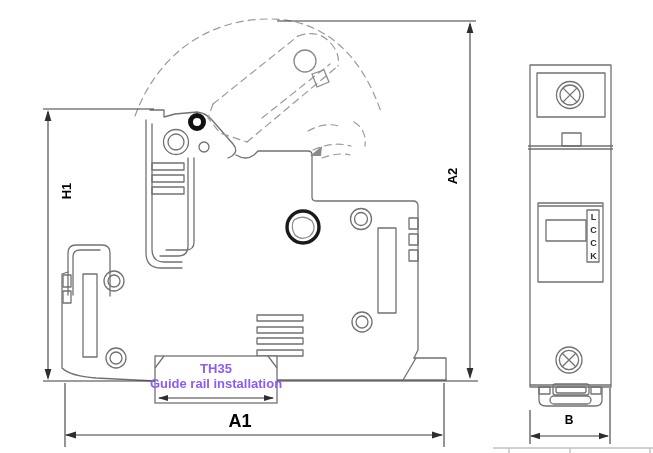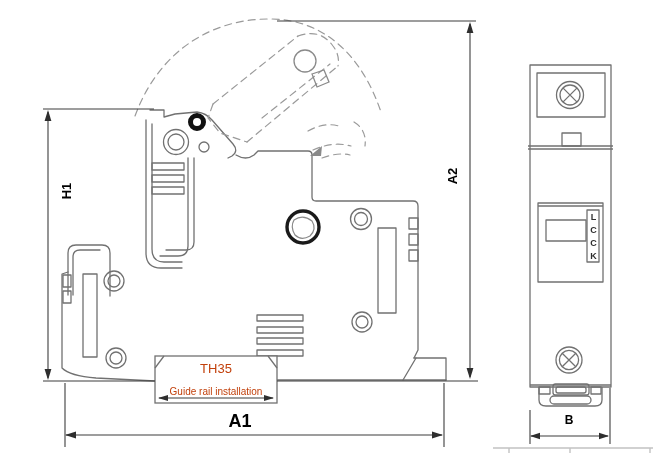--- a/index.html
+++ b/index.html
@@ -18,7 +18,7 @@
   .lbl.small{font-size:12px;}
   .rail-lbl{
     position:absolute;transform:translate(-50%,-50%);
-    color:#c2410c;white-space:nowrap;font-weight:normal;
+    color:#8b5cf6;white-space:nowrap;font-weight:bold;
   }
   .rail-model{font-size:13px;}
   .rail-caption{font-size:10px;margin-top:8px;}

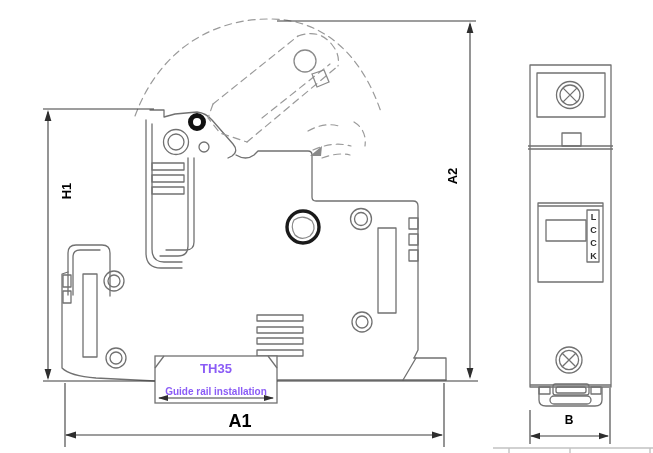--- a/index.html
+++ b/index.html
@@ -21,7 +21,7 @@
     color:#8b5cf6;white-space:nowrap;font-weight:bold;
   }
   .rail-model{font-size:13px;}
-  .rail-caption{font-size:10px;margin-top:8px;}
+  .rail-caption{font-size:13px;}
   .marking{
     position:absolute;left:587px;top:210px;width:13px;height:52px;
     display:flex;flex-direction:column;align-items:center;justify-content:space-around;

